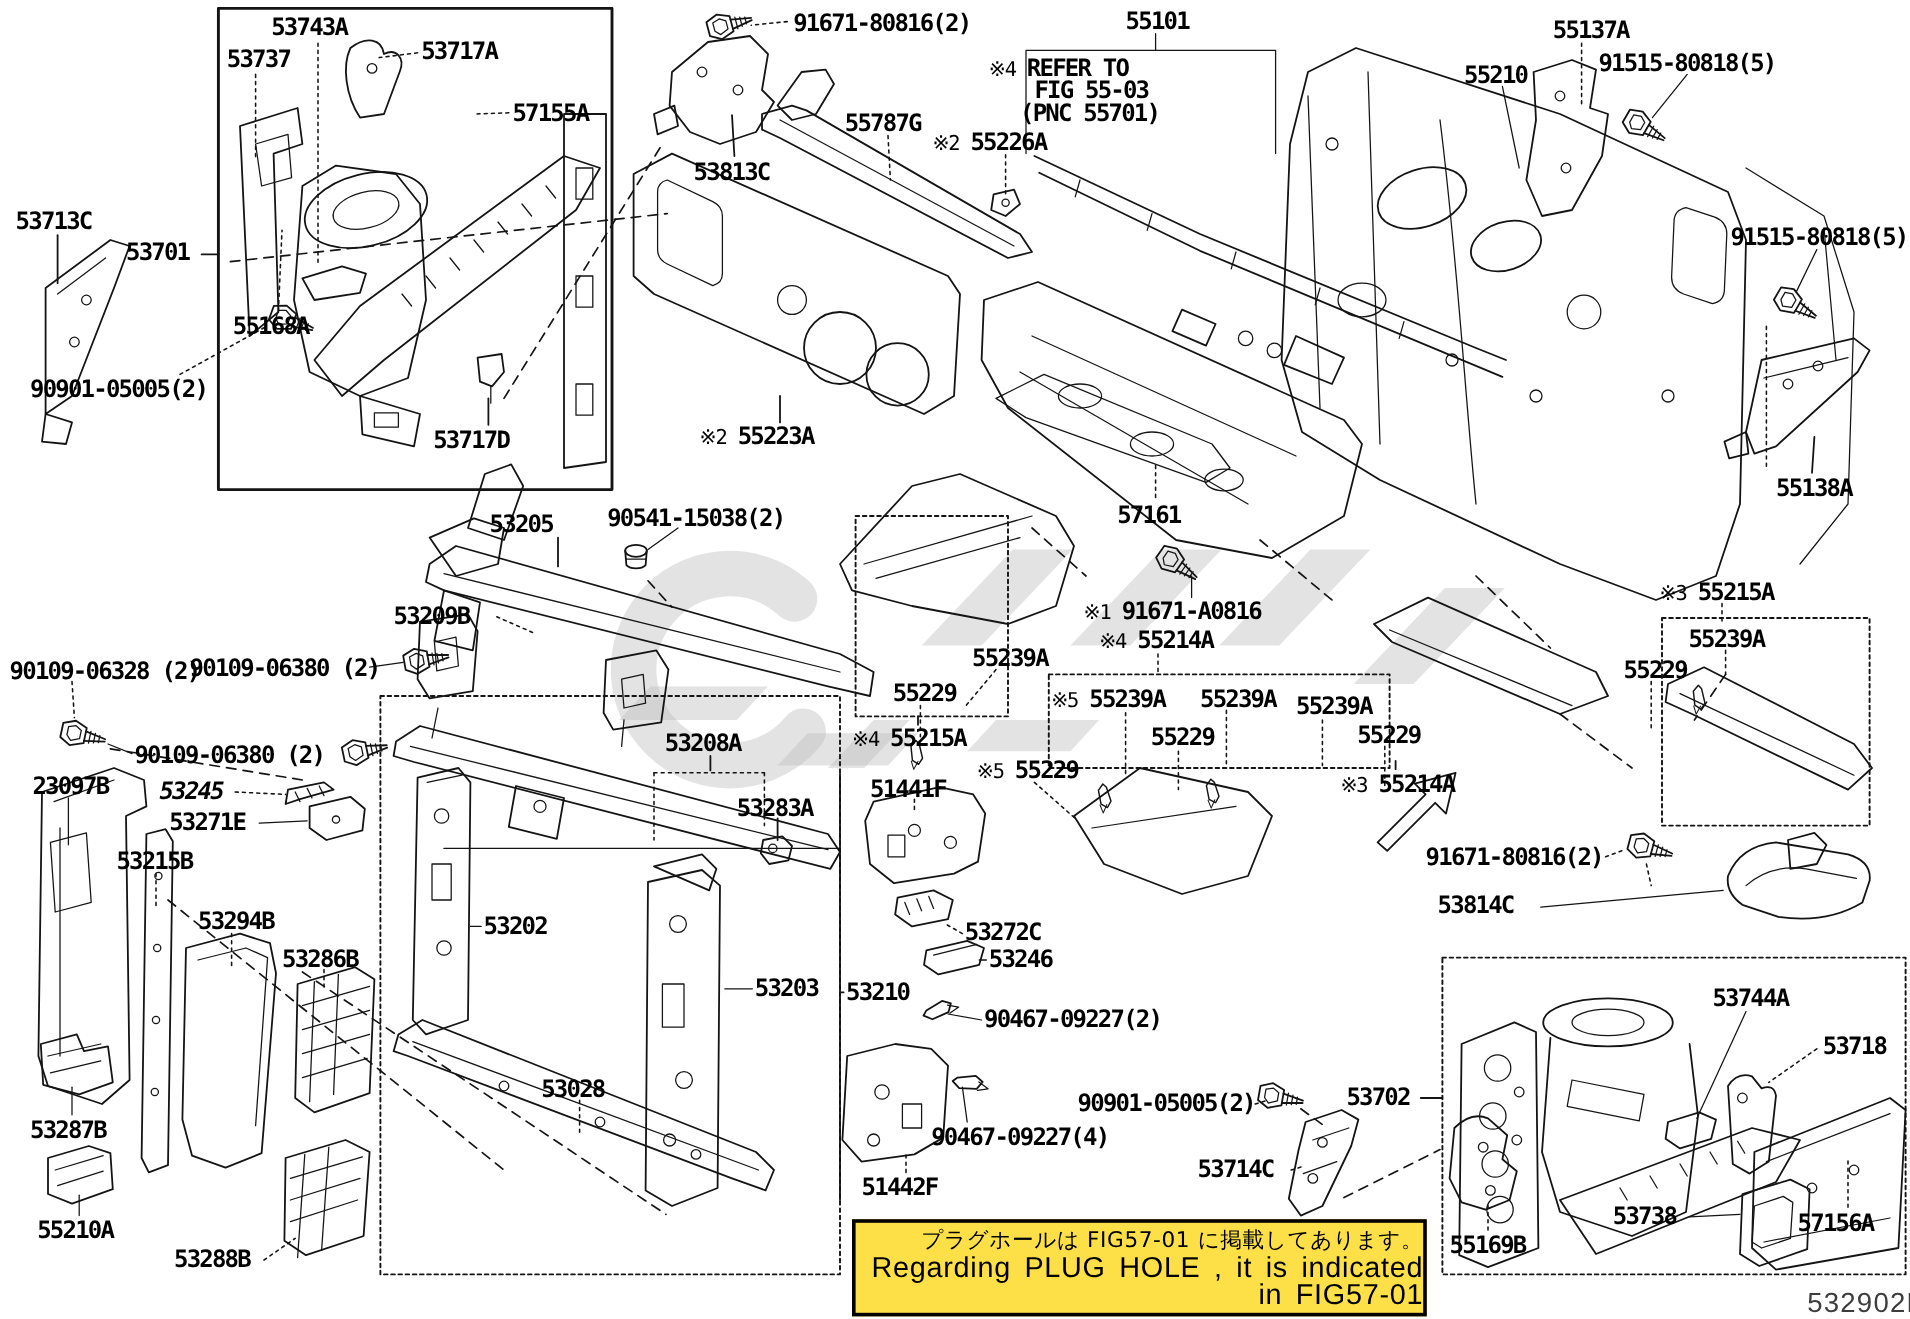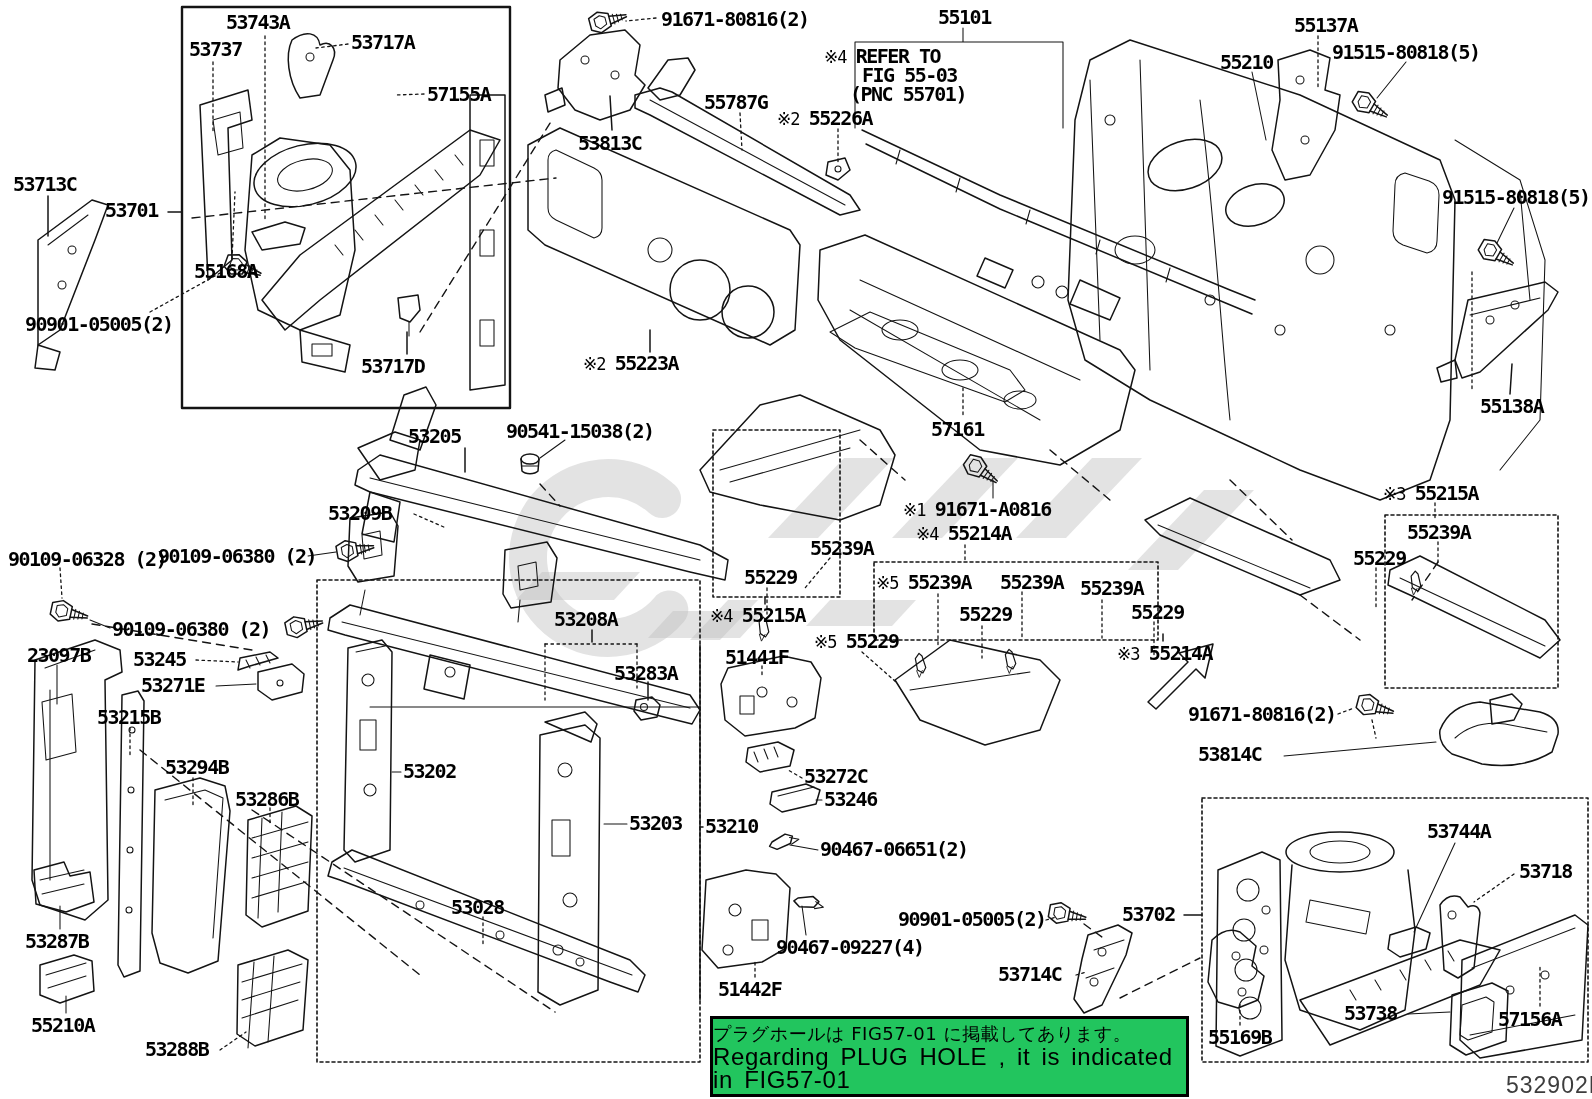--- a/index.html
+++ b/index.html
@@ -461,7 +461,7 @@
       <div class="lbl" style="left: 158px; top: 546px;">90109-06380 (2)</div>
       <div class="lbl" style="left: 112px; top: 619px;">90109-06380 (2)</div>
       <div class="lbl" style="left: 27px; top: 645px;">23097B</div>
-      <div class="lbl" style="left: 133px; top: 649px;">53245</div>
+      <div class="lbl" style="left: 133px; top: 649px; font-style: italic;">53245</div>
       <div class="lbl" style="left: 141px; top: 675px;">53271E</div>
       <div class="lbl" style="left: 97px; top: 707px;">53215B</div>
       <div class="lbl" style="left: 165px; top: 757px;">53294B</div>

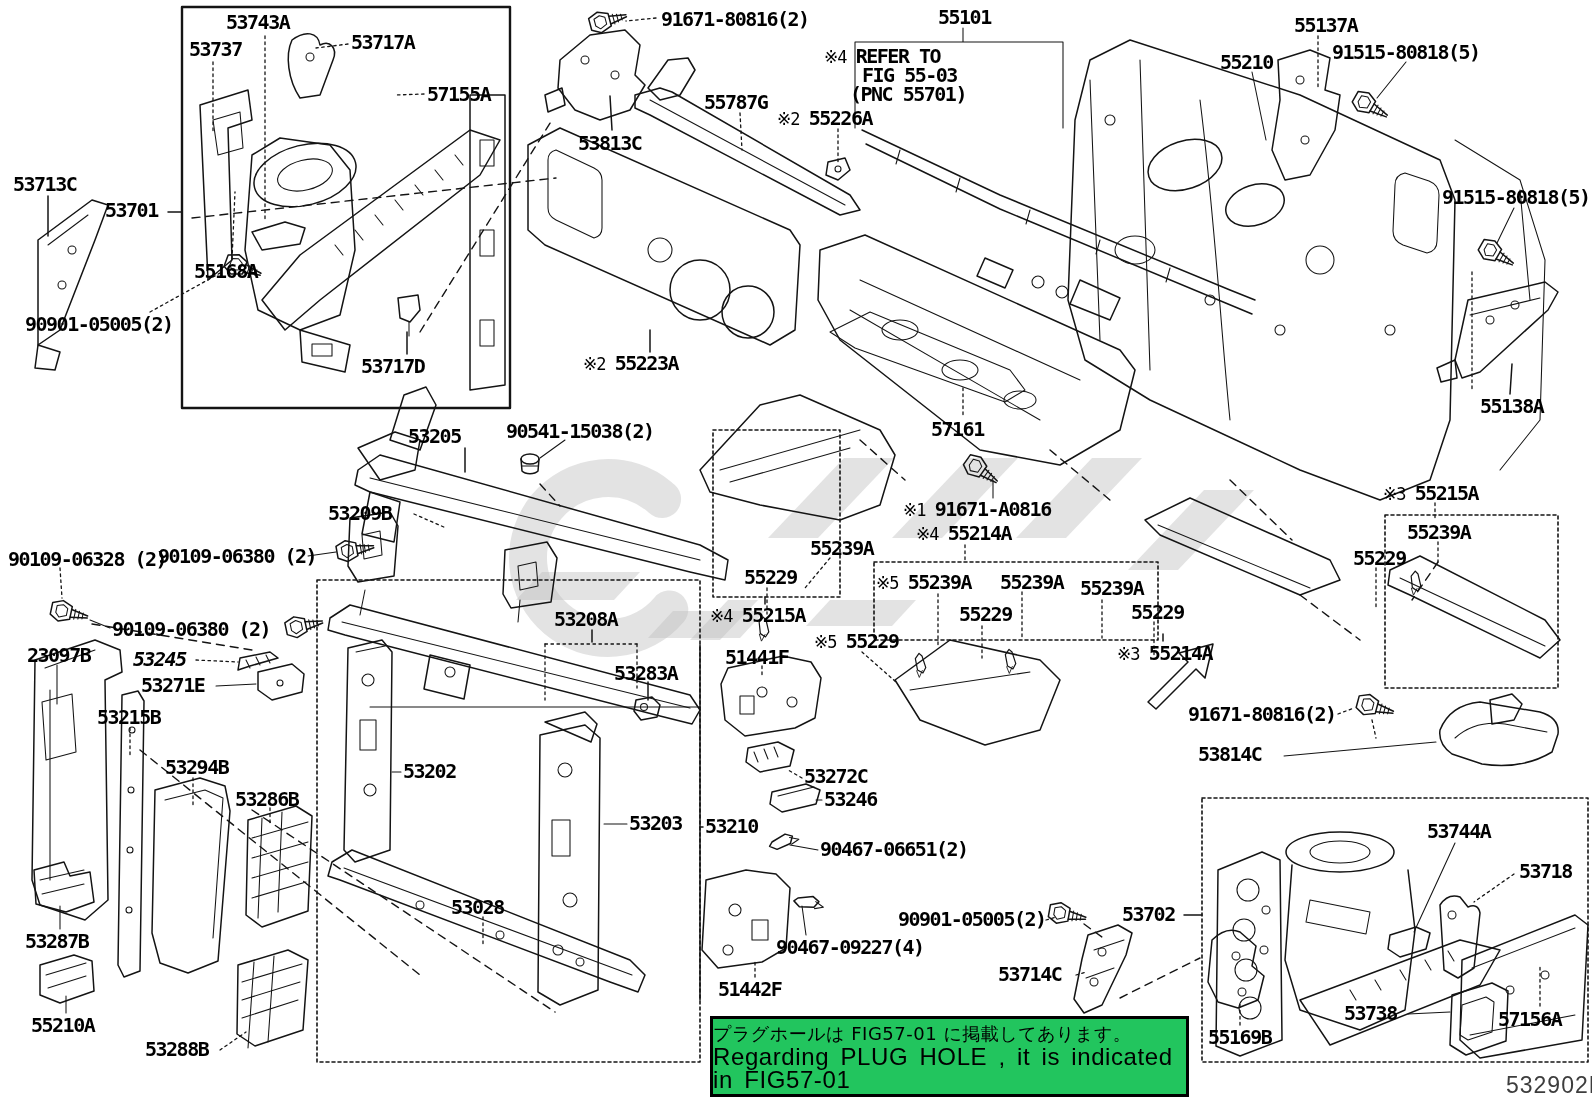--- a/index.html
+++ b/index.html
@@ -478,7 +478,7 @@
       <div class="lbl" style="left: 725px; top: 647px;">51441F</div>
       <div class="lbl" style="left: 804px; top: 766px;">53272C</div>
       <div class="lbl" style="left: 824px; top: 789px;">53246</div>
-      <div class="lbl" style="left: 820px; top: 839px;">90467-06651(2)</div>
+      <div class="lbl" style="left: 820px; top: 839px;">90467-09227(2)</div>
       <div class="lbl" style="left: 776px; top: 937px;">90467-09227(4)</div>
       <div class="lbl" style="left: 718px; top: 979px;">51442F</div>
       <div class="lbl" style="left: 898px; top: 909px;">90901-05005(2)</div>

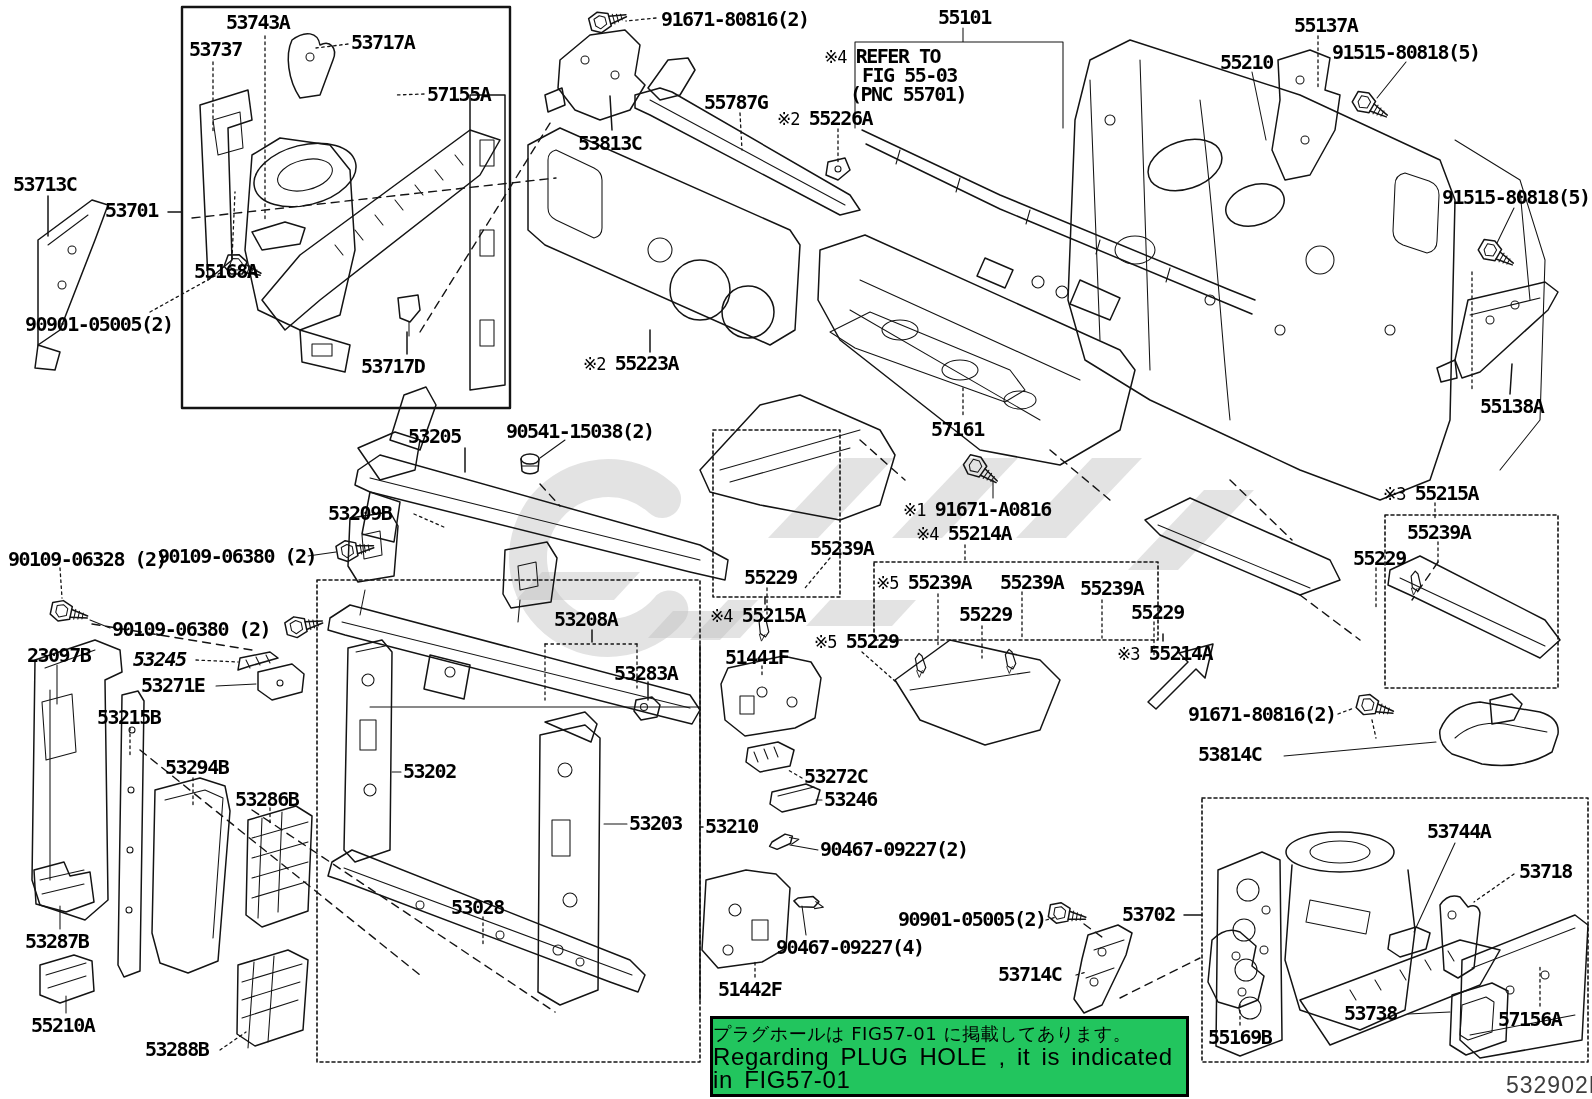--- a/index.html
+++ b/index.html
@@ -23,7 +23,7 @@
   .legend div{font-weight:normal;font-size:20px;letter-spacing:-1.5px;white-space:pre;
        line-height:24.5px;color:#000;}
   .notebox{position:absolute;left:710px;top:1016px;width:473px;height:72px;
-       border:3px solid #000;background:#22c55e;text-align:left;padding-top:3px;box-sizing:content-box;}
+       border:3px solid #000;background:#fde047;text-align:right;padding-top:3px;box-sizing:content-box;}
   .notebox .jp{font-family:"DejaVu Sans",sans-serif;font-size:18px;letter-spacing:.5px;line-height:23px;}
   .notebox .en{font-family:"Liberation Sans",sans-serif;font-size:24px;letter-spacing:.6px;
        word-spacing:4px;line-height:23px;}

